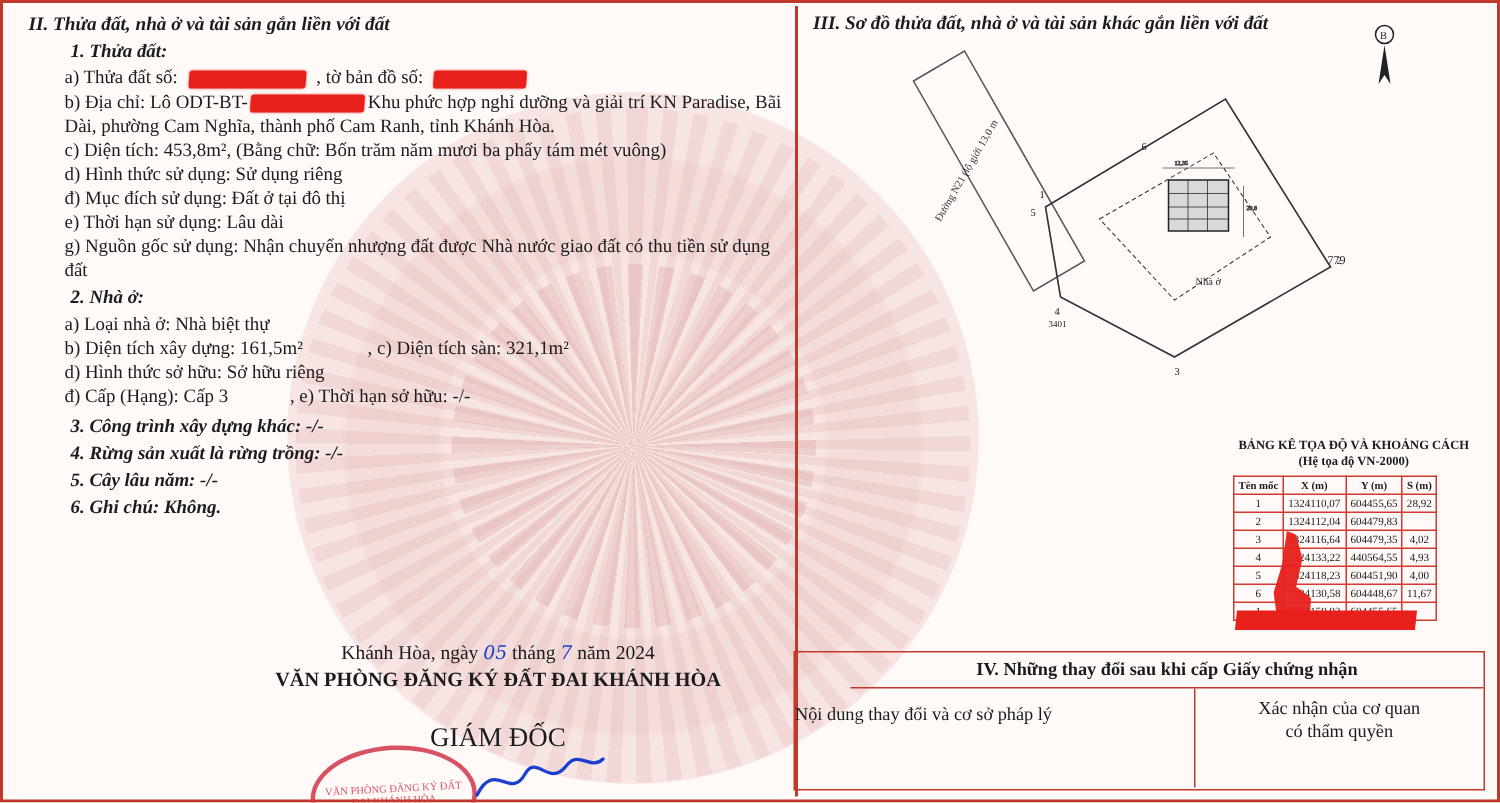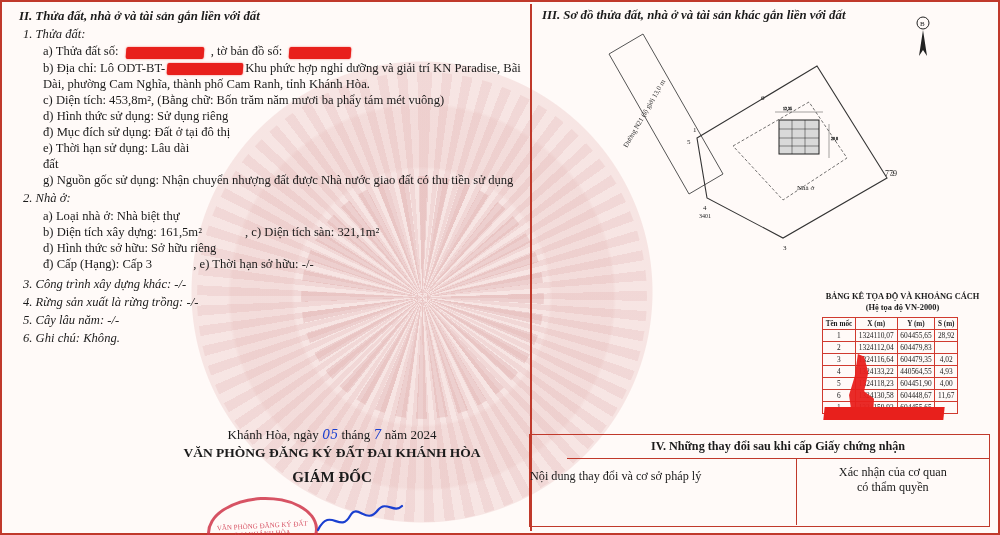--- a/index.html
+++ b/index.html
@@ -41,7 +41,7 @@
     font-size:12.6px;line-height:1.28;
   }
   .sec-title{font-weight:bold;font-style:italic;font-size:12.8px;margin-bottom:2px;}
-  .item-title{font-weight:normal;font-style:italic;margin:2px 0 1px 4px;}
+  .item-title{font-weight:bold;font-style:italic;margin:2px 0 1px 28px;}
   .line{margin-left:24px;}
   .redact{
     display:inline-block;background:#e8201c;height:12px;vertical-align:middle;

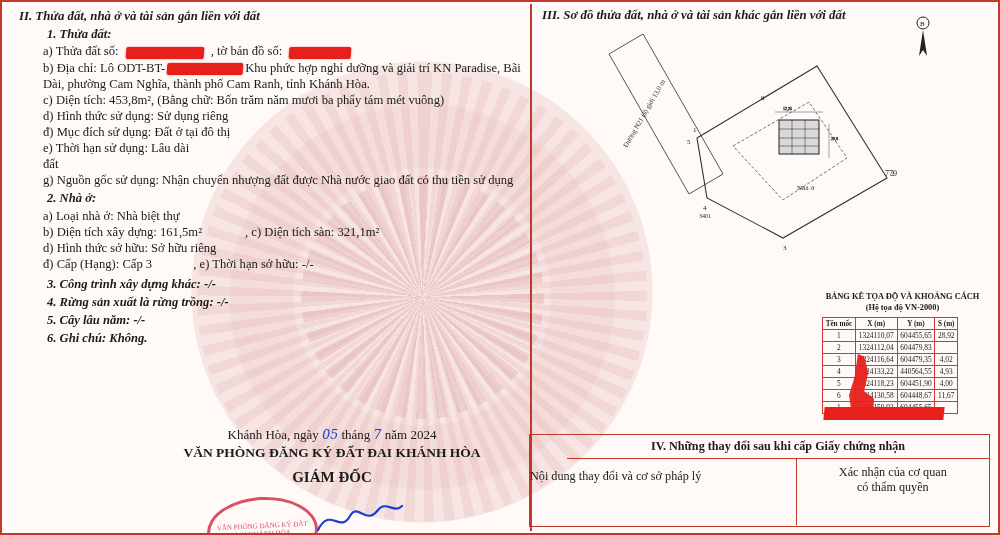--- a/index.html
+++ b/index.html
@@ -146,8 +146,8 @@
     <div class="line">d) Hình thức sử dụng: Sử dụng riêng</div>
     <div class="line">đ) Mục đích sử dụng: Đất ở tại đô thị</div>
     <div class="line">e) Thời hạn sử dụng: Lâu dài</div>
+    <div class="line">g) Nguồn gốc sử dụng: Nhận chuyển nhượng đất được Nhà nước giao đất có thu tiền sử dụng</div>
     <div class="line">đất</div>
-    <div class="line">g) Nguồn gốc sử dụng: Nhận chuyển nhượng đất được Nhà nước giao đất có thu tiền sử dụng</div>
 
     <div class="item-title">2. Nhà ở:</div>
     <div class="line">a) Loại nhà ở: Nhà biệt thự</div>

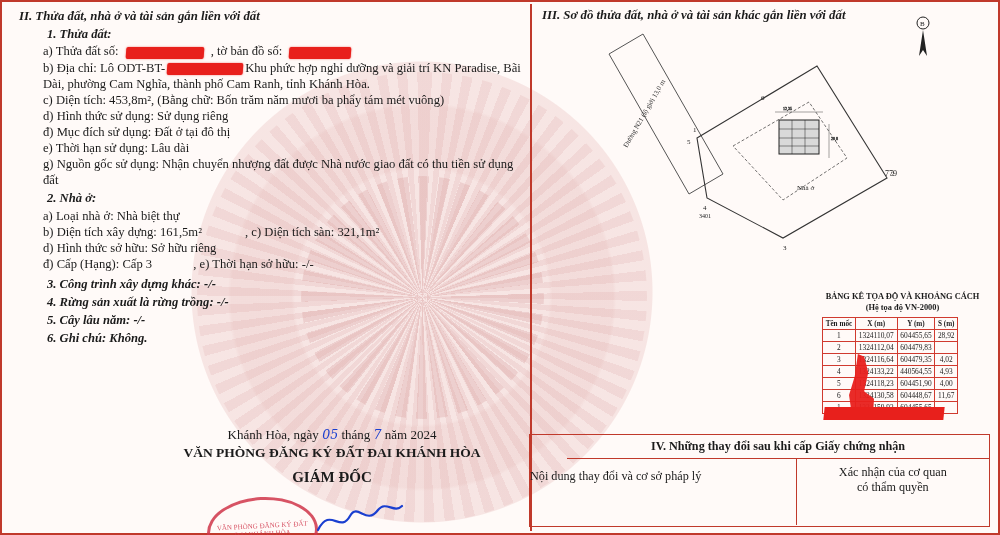--- a/index.html
+++ b/index.html
@@ -58,7 +58,7 @@
   }
   .signblock .l1{margin-bottom:2px;}
   .signblock .l2{font-weight:bold;font-size:13.5px;}
-  .signblock .l3{font-weight:bold;font-size:15px;margin-top:8px;}
+  .signblock .l3{font-weight:normal;font-size:18px;margin-top:20px;}
   .hand{color:#1a3fd0;font-family:"DejaVu Serif", serif;font-style:italic;}
   .stamp{
     position:absolute;left:205px;top:495px;width:105px;height:62px;

